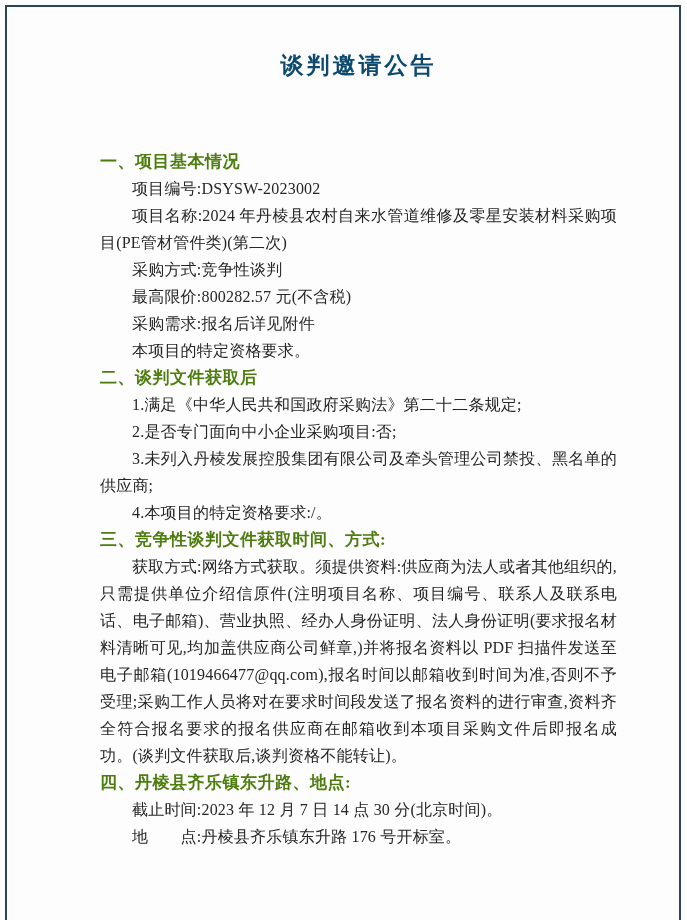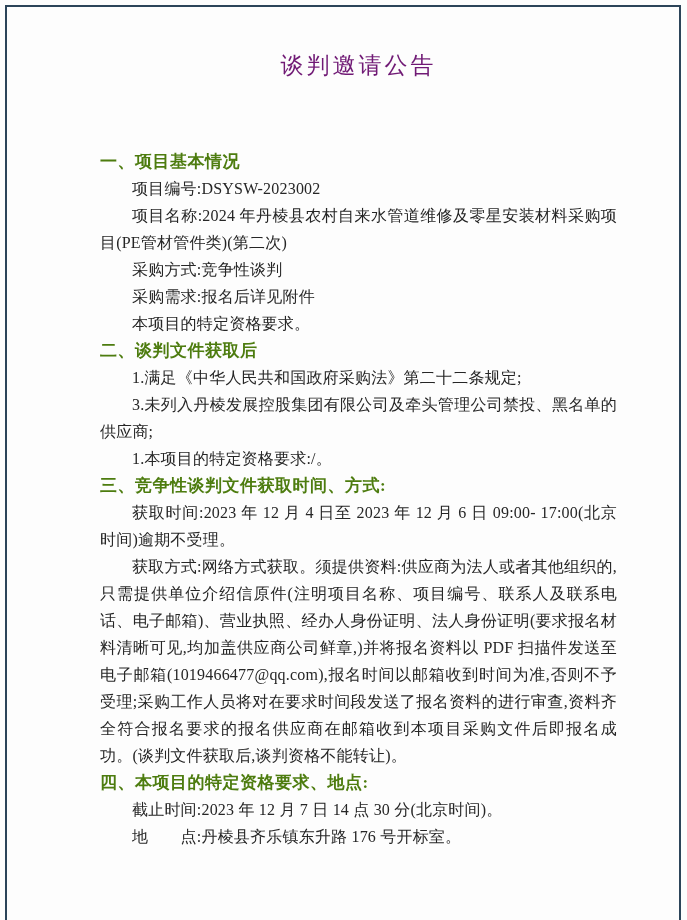--- a/index.html
+++ b/index.html
@@ -37,10 +37,10 @@
     margin: 0 0 62px 0;
     font-size: 23px;
     line-height: 40px;
-    font-weight: normal;
+    font-weight: bold;
     text-align: center;
     letter-spacing: 3px;
-    color: #701a75;
+    color: #0c4a6e;
   }
   .section-heading {
     margin: 0;

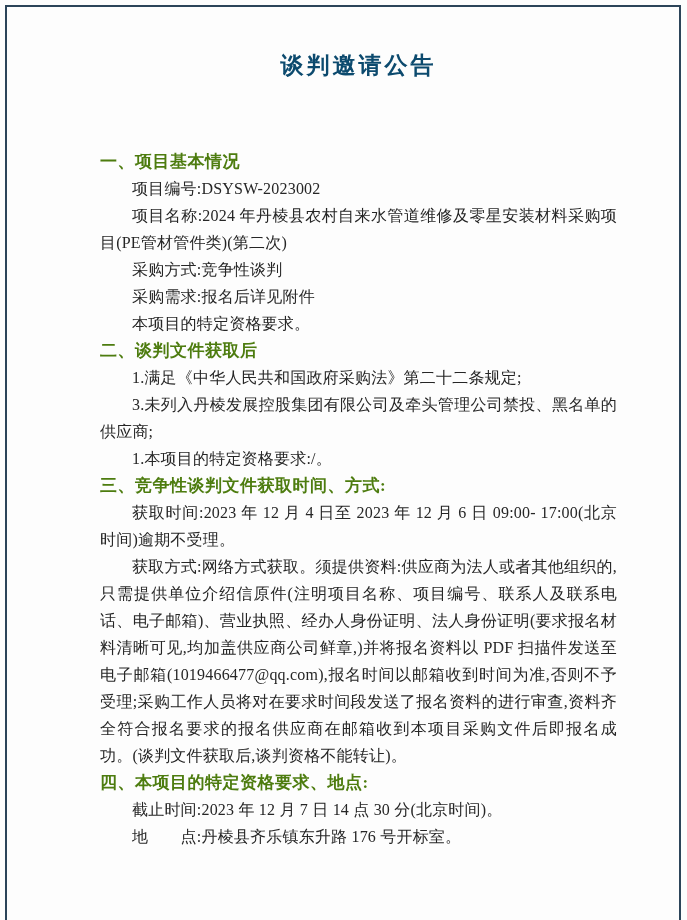--- a/index.html
+++ b/index.html
@@ -73,6 +73,7 @@
       <p class="para">项目编号:DSYSW-2023002</p>
       <p class="para">项目名称:2024 年丹棱县农村自来水管道维修及零星安装材料采购项目(PE管材管件类)(第二次)</p>
       <p class="para">采购方式:竞争性谈判</p>
+      <p class="para">最高限价:800282.57 元(不含税)</p>
       <p class="para">采购需求:报名后详见附件</p>
       <p class="para">本项目的特定资格要求。</p>
     </section>

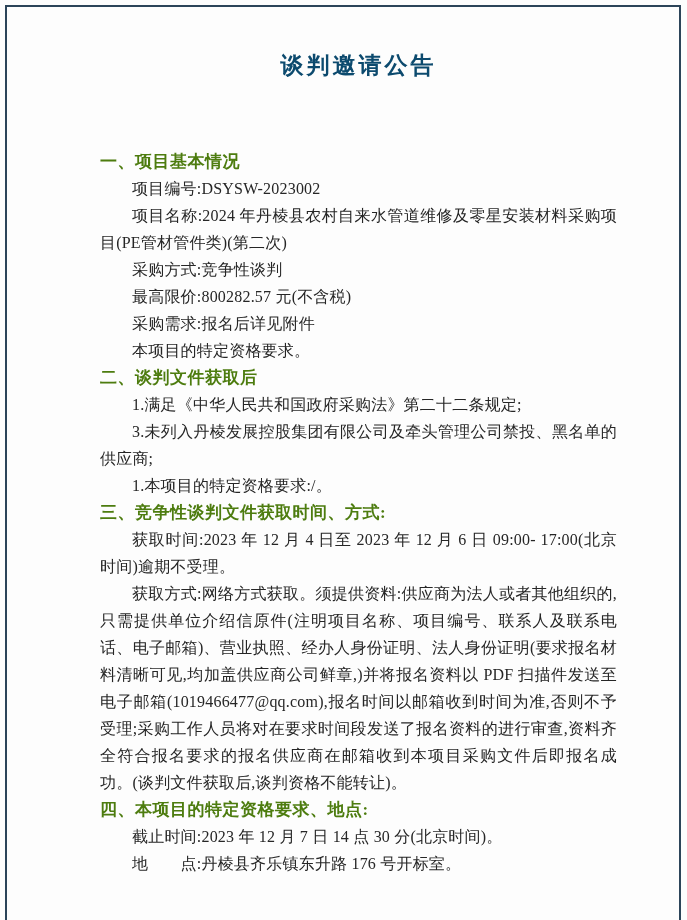--- a/index.html
+++ b/index.html
@@ -81,6 +81,7 @@
     <section>
       <h2 class="section-heading">二、谈判文件获取后</h2>
       <p class="para">1.满足《中华人民共和国政府采购法》第二十二条规定;</p>
+      <p class="para">2.是否专门面向中小企业采购项目:否;</p>
       <p class="para">3.未列入丹棱发展控股集团有限公司及牵头管理公司禁投、黑名单的供应商;</p>
       <p class="para">1.本项目的特定资格要求:/。</p>
     </section>

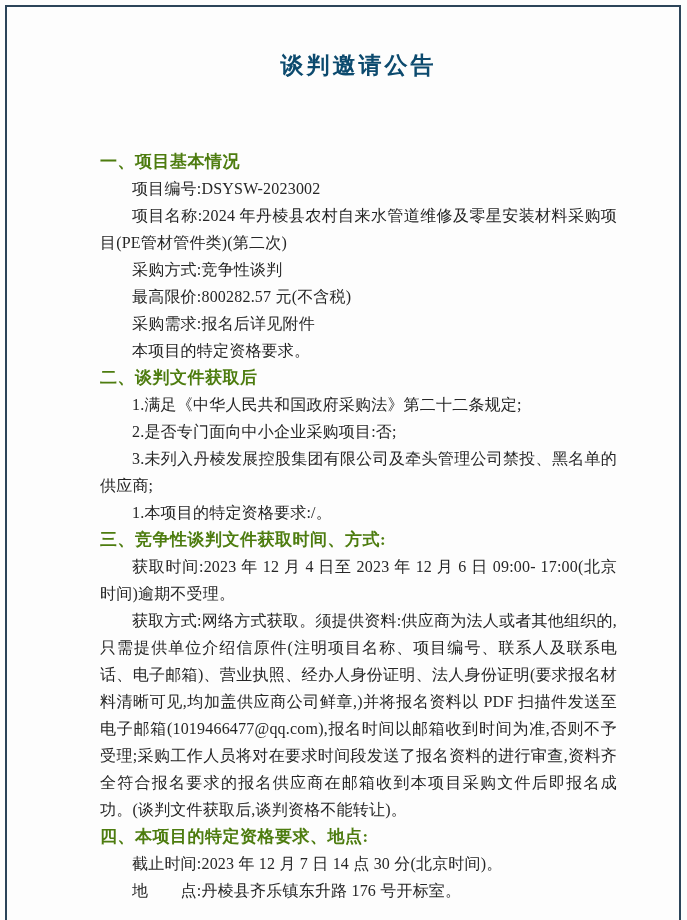--- a/index.html
+++ b/index.html
@@ -83,7 +83,7 @@
       <p class="para">1.满足《中华人民共和国政府采购法》第二十二条规定;</p>
       <p class="para">2.是否专门面向中小企业采购项目:否;</p>
       <p class="para">3.未列入丹棱发展控股集团有限公司及牵头管理公司禁投、黑名单的供应商;</p>
-      <p class="para">1.本项目的特定资格要求:/。</p>
+      <p class="para">4.本项目的特定资格要求:/。</p>
     </section>
 
     <section>

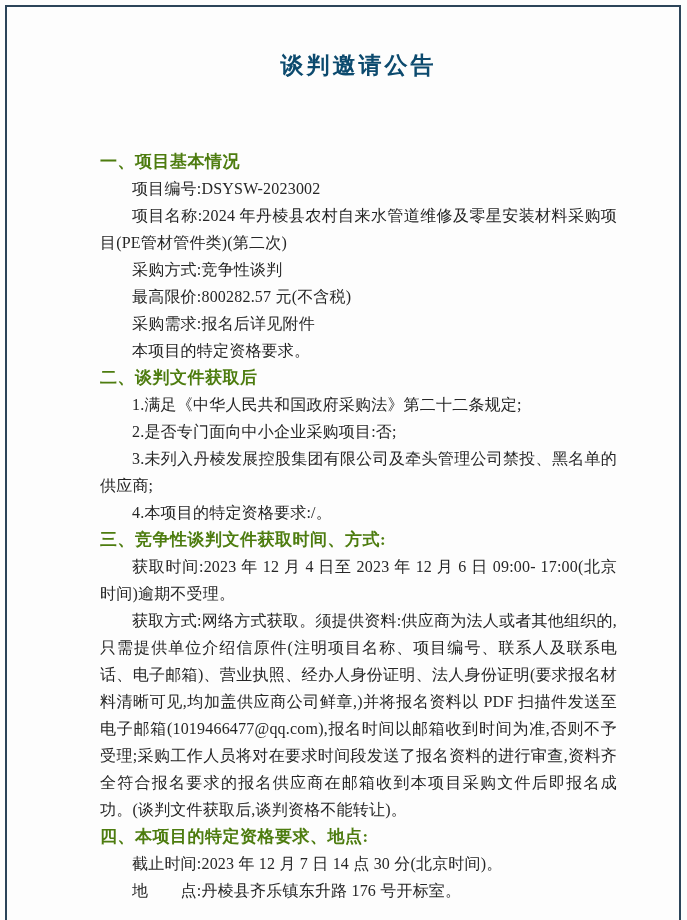--- a/index.html
+++ b/index.html
@@ -88,7 +88,6 @@
 
     <section>
       <h2 class="section-heading">三、竞争性谈判文件获取时间、方式:</h2>
-      <p class="para">获取时间:2023 年 12 月 4 日至 2023 年 12 月 6 日 09:00- 17:00(北京时间)逾期不受理。</p>
       <p class="para">获取方式:网络方式获取。须提供资料:供应商为法人或者其他组织的,只需提供单位介绍信原件(注明项目名称、项目编号、联系人及联系电话、电子邮箱)、营业执照、经办人身份证明、法人身份证明(要求报名材料清晰可见,均加盖供应商公司鲜章,)并将报名资料以 PDF 扫描件发送至电子邮箱(1019466477@qq.com),报名时间以邮箱收到时间为准,否则不予受理;采购工作人员将对在要求时间段发送了报名资料的进行审查,资料齐全符合报名要求的报名供应商在邮箱收到本项目采购文件后即报名成功。(谈判文件获取后,谈判资格不能转让)。</p>
     </section>
 

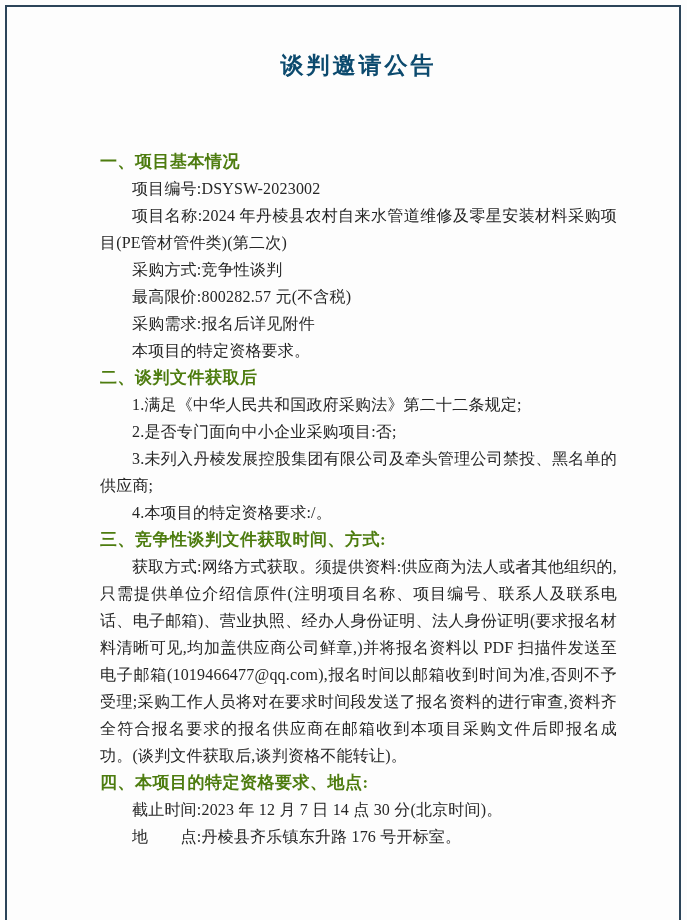--- a/index.html
+++ b/index.html
@@ -92,7 +92,7 @@
     </section>
 
     <section>
-      <h2 class="section-heading">四、本项目的特定资格要求、地点:</h2>
+      <h2 class="section-heading">四、丹棱县齐乐镇东升路、地点:</h2>
       <p class="para">截止时间:2023 年 12 月 7 日 14 点 30 分(北京时间)。</p>
       <p class="para">地　　点:丹棱县齐乐镇东升路 176 号开标室。</p>
     </section>

